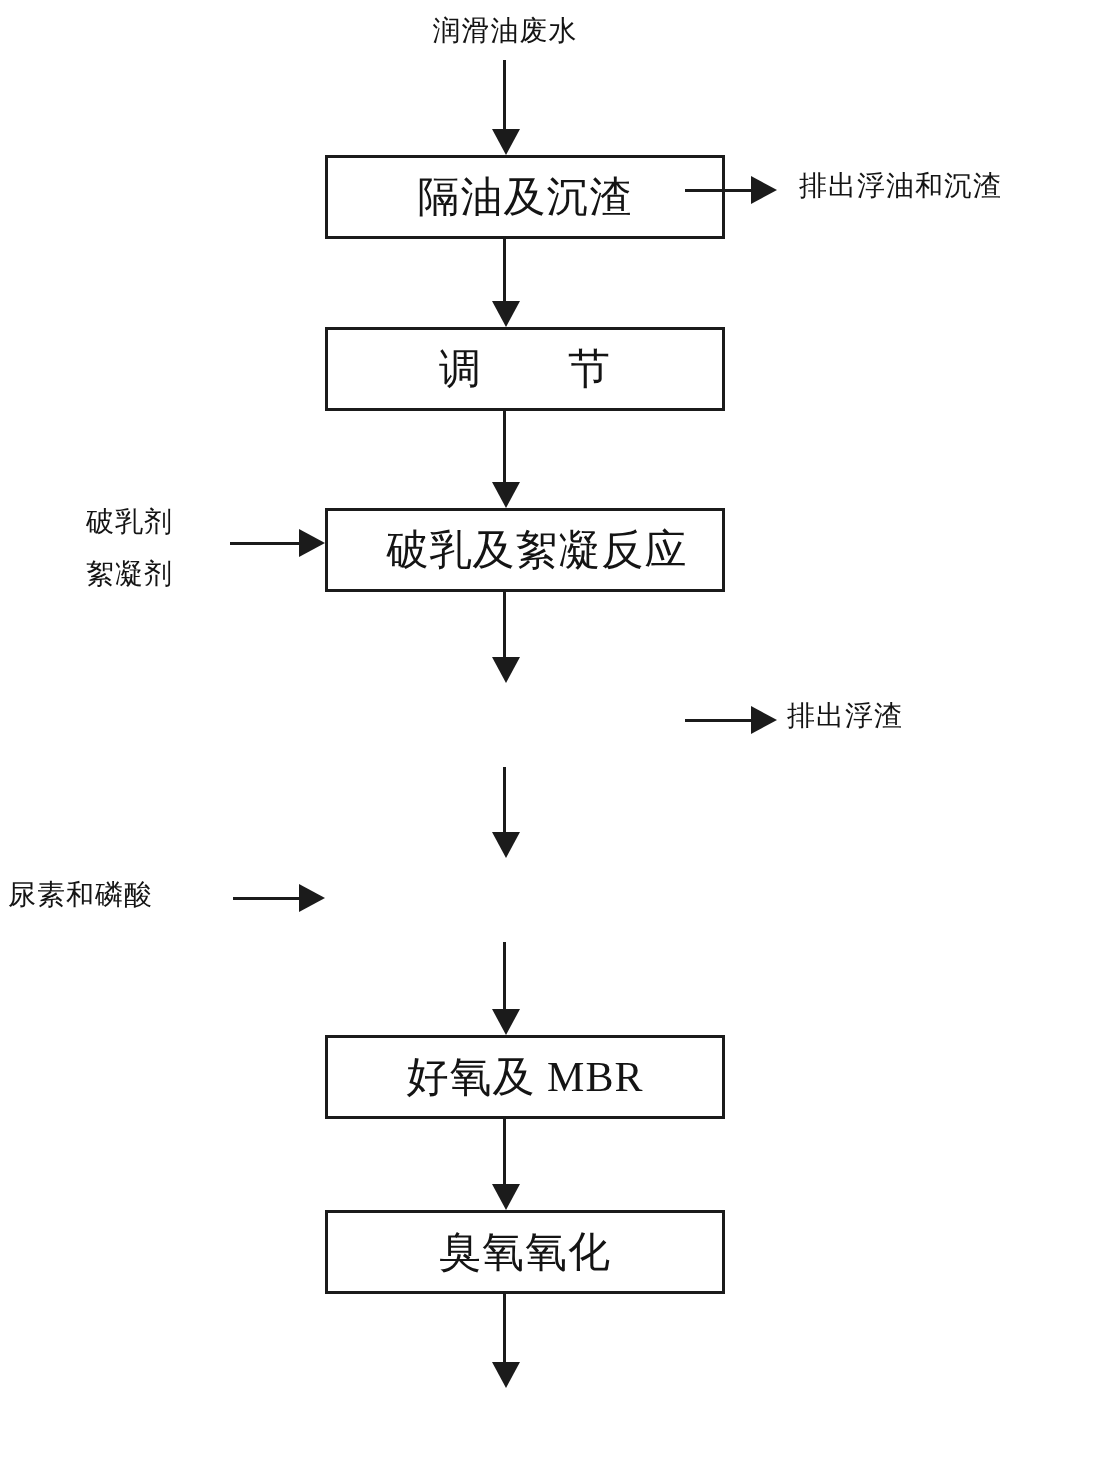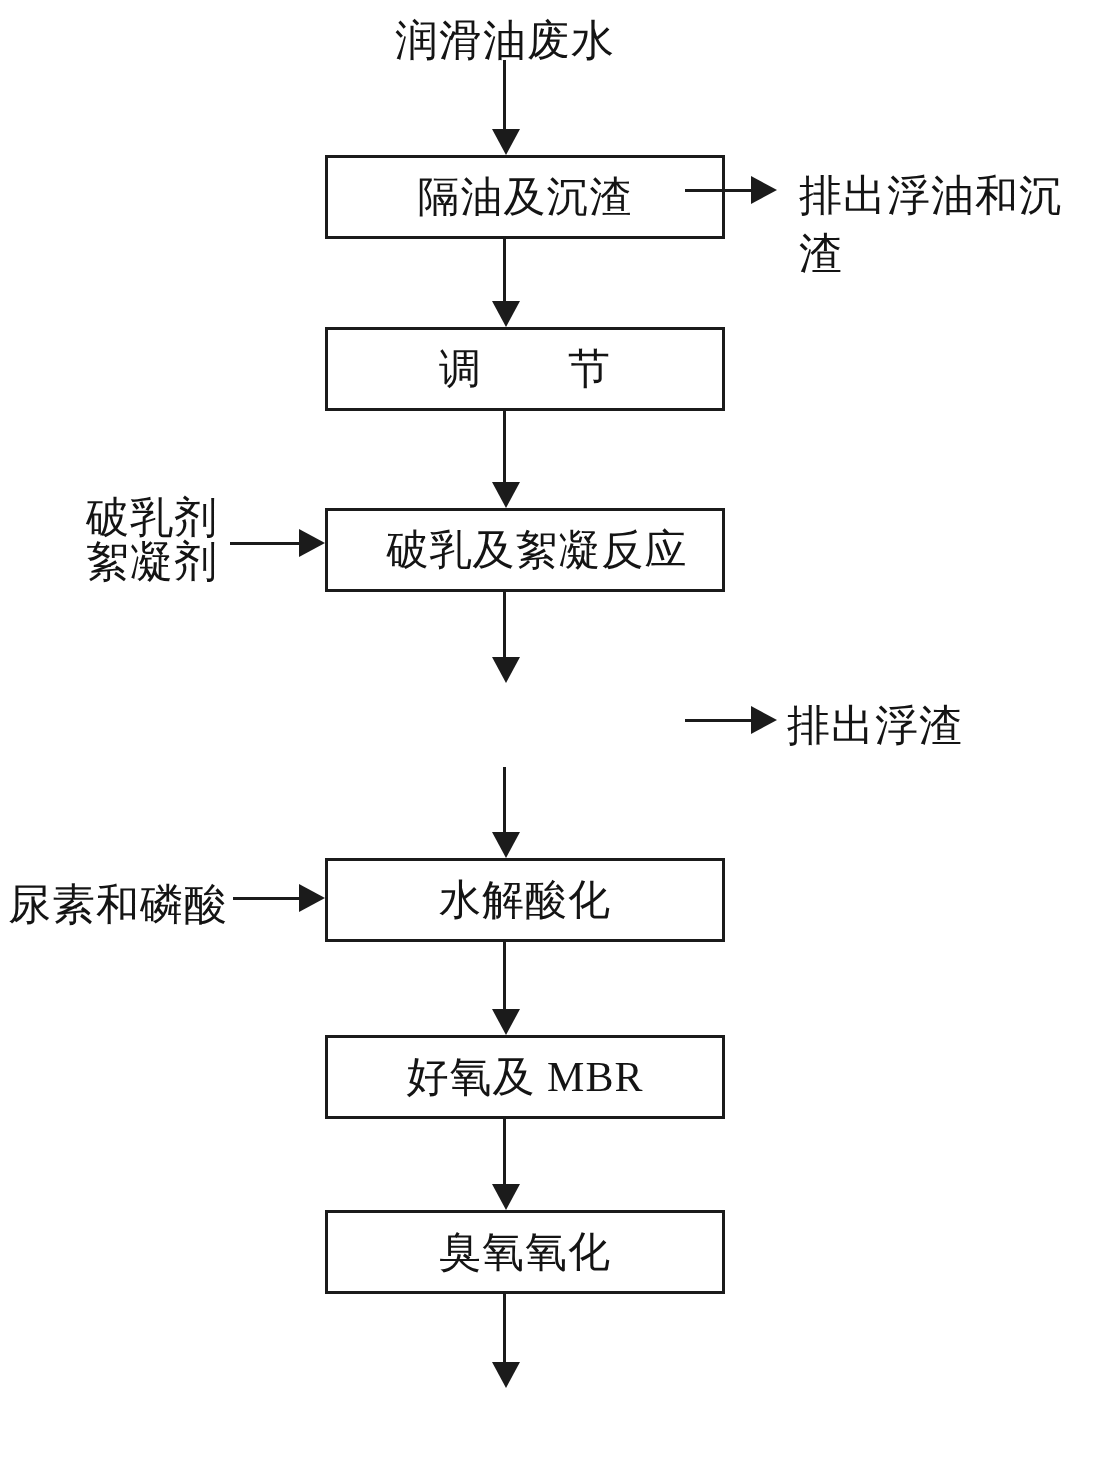--- a/index.html
+++ b/index.html
@@ -15,7 +15,7 @@
     display:flex; align-items:center; justify-content:center;
     font-size:42px; letter-spacing:1px; text-align:center;
   }
-  .txt { position:absolute; font-size:43px; white-space:pre-line; letter-spacing:1px;font-family:Liberation Serif, serif; }
+  .txt { position:absolute; font-size:28px; white-space:pre-line; letter-spacing:1px;font-family:Liberation Serif, serif; }
   .center-col { left:325px; width:360px; text-align:center; }
   .two-line { line-height:44px; }
   

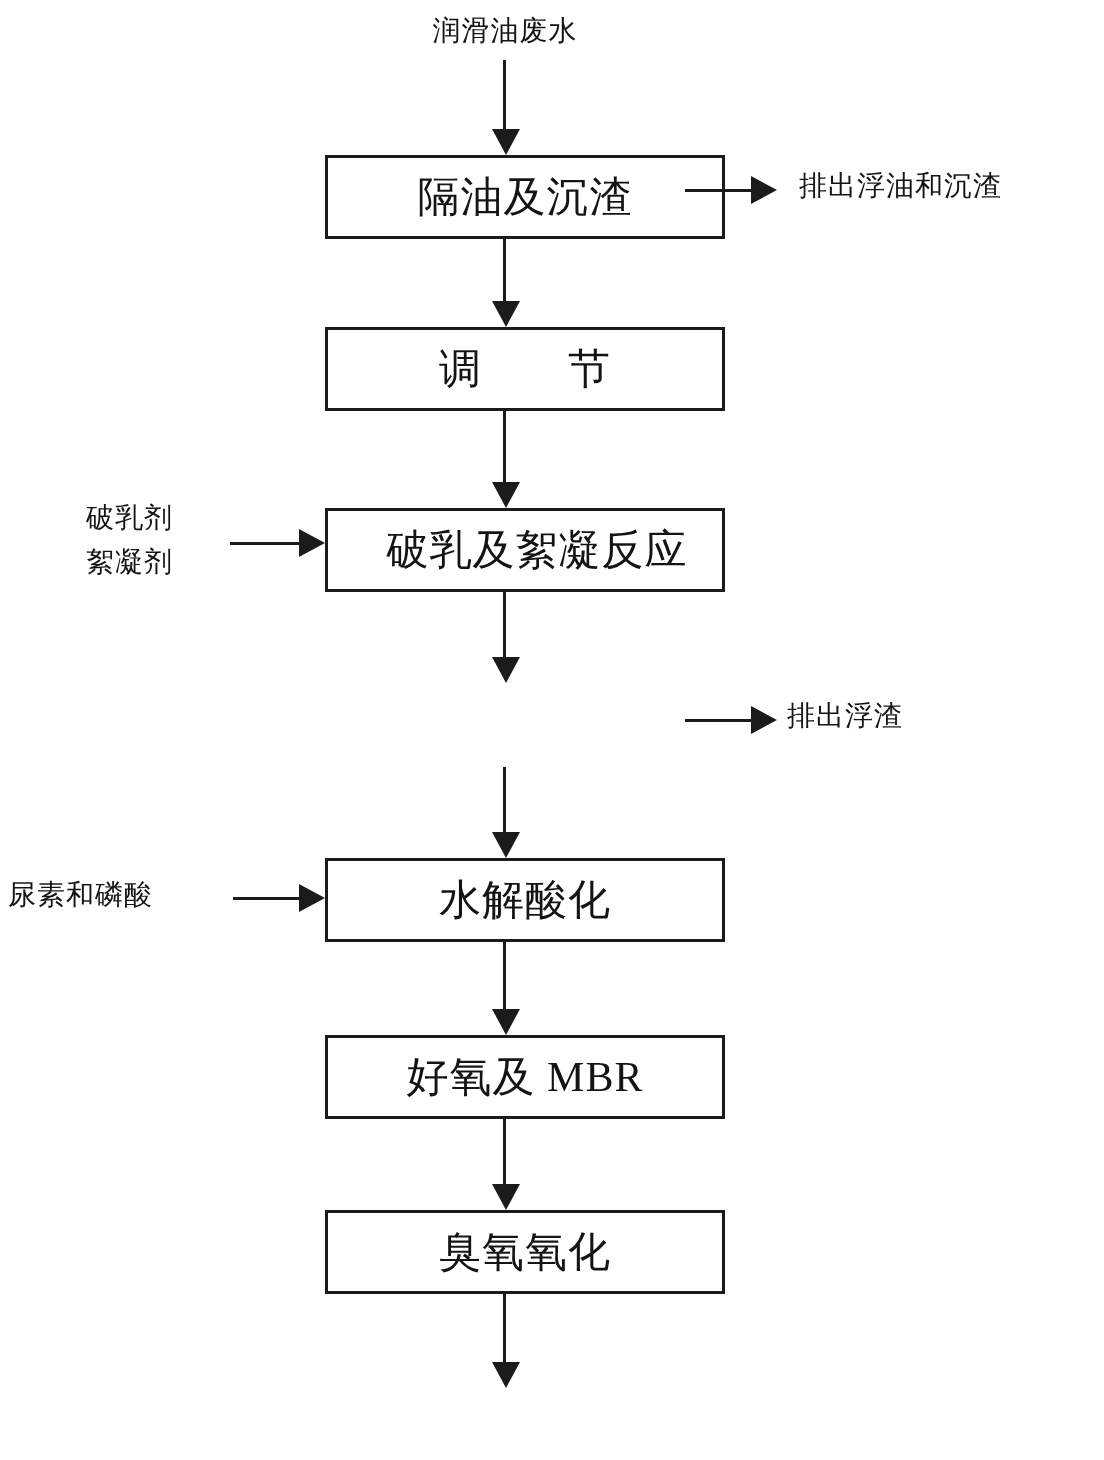--- a/index.html
+++ b/index.html
@@ -17,7 +17,7 @@
   }
   .txt { position:absolute; font-size:28px; white-space:pre-line; letter-spacing:1px;font-family:Liberation Serif, serif; }
   .center-col { left:325px; width:360px; text-align:center; }
-  .two-line { line-height:44px; }
+  .two-line { line-height:52px; }
   
   .varrow { position:absolute; width:26px; }
   .varrow::before {

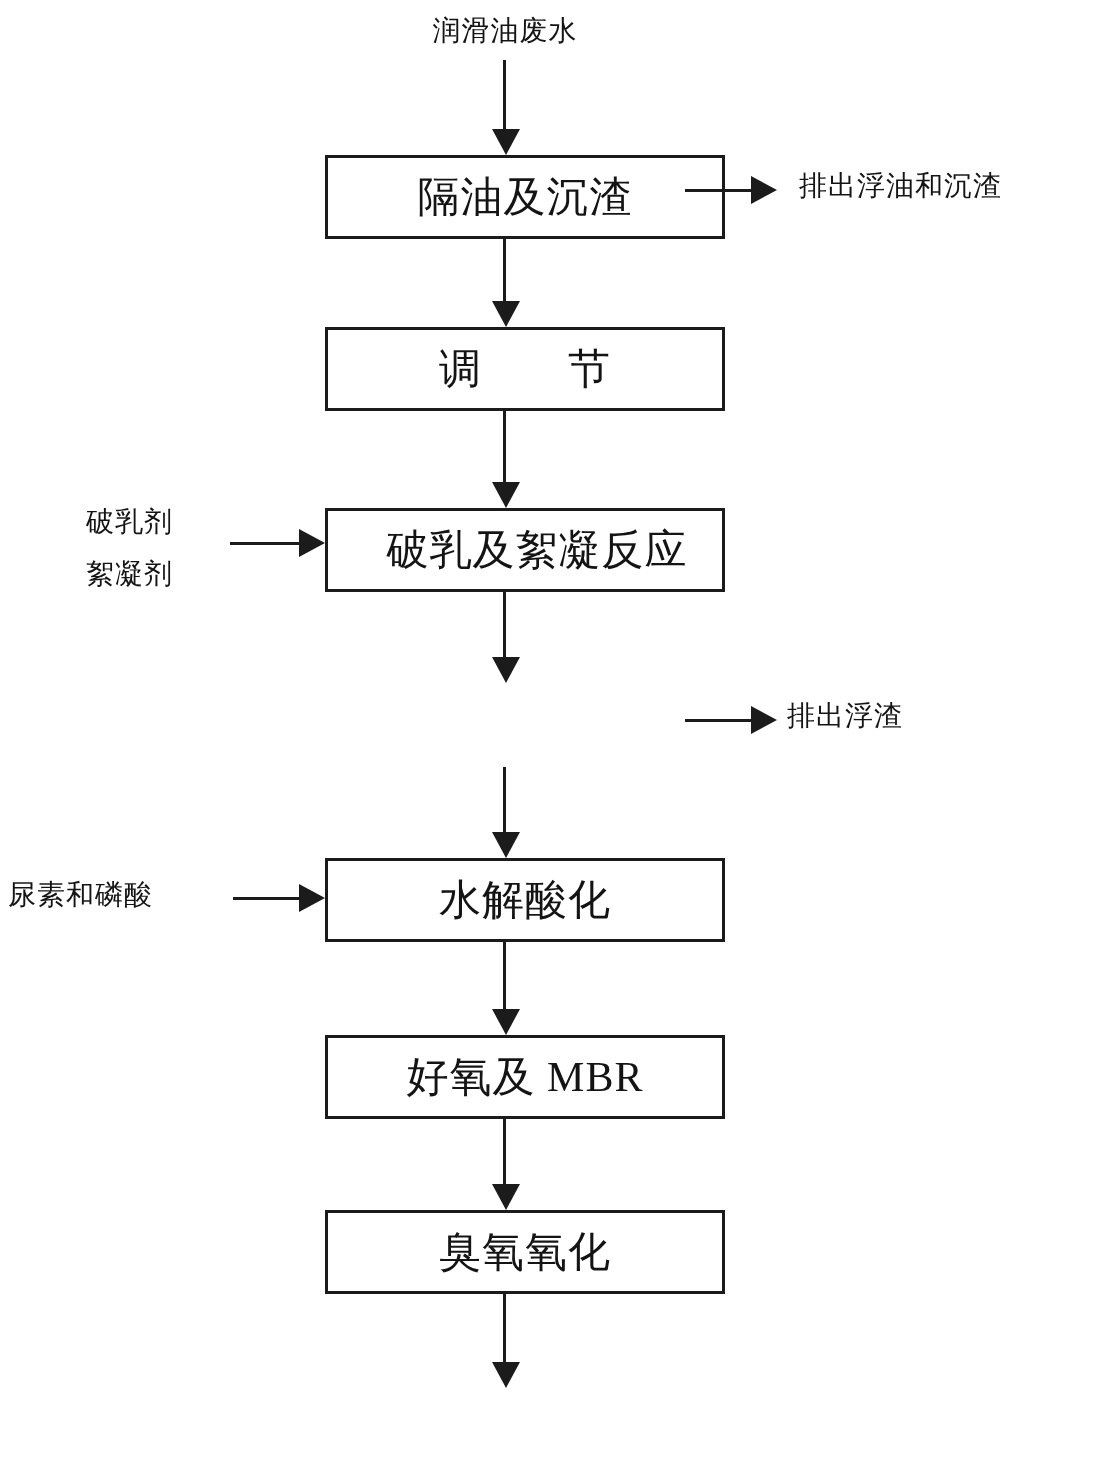--- a/index.html
+++ b/index.html
@@ -84,9 +84,6 @@
   <div class="txt" style="left:8px; top:876px;">尿素和磷酸</div>
   <div class="harrow" style="left:233px; top:885px; width:92px;"></div>
 
-  <div class="box" style="top:858px;">
-    <span>水解酸化</span>
-  </div>
 
   <div class="varrow" style="left:493px; top:942px; height:93px;"></div>
 

